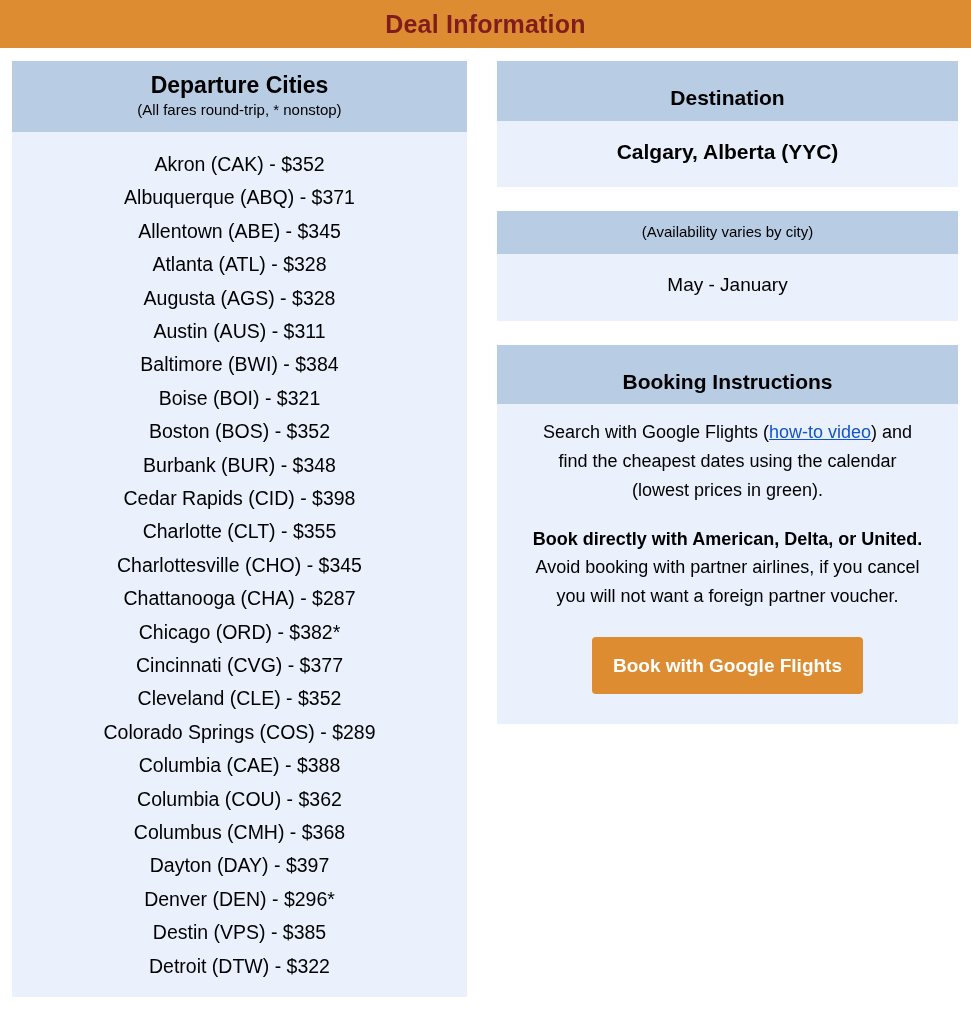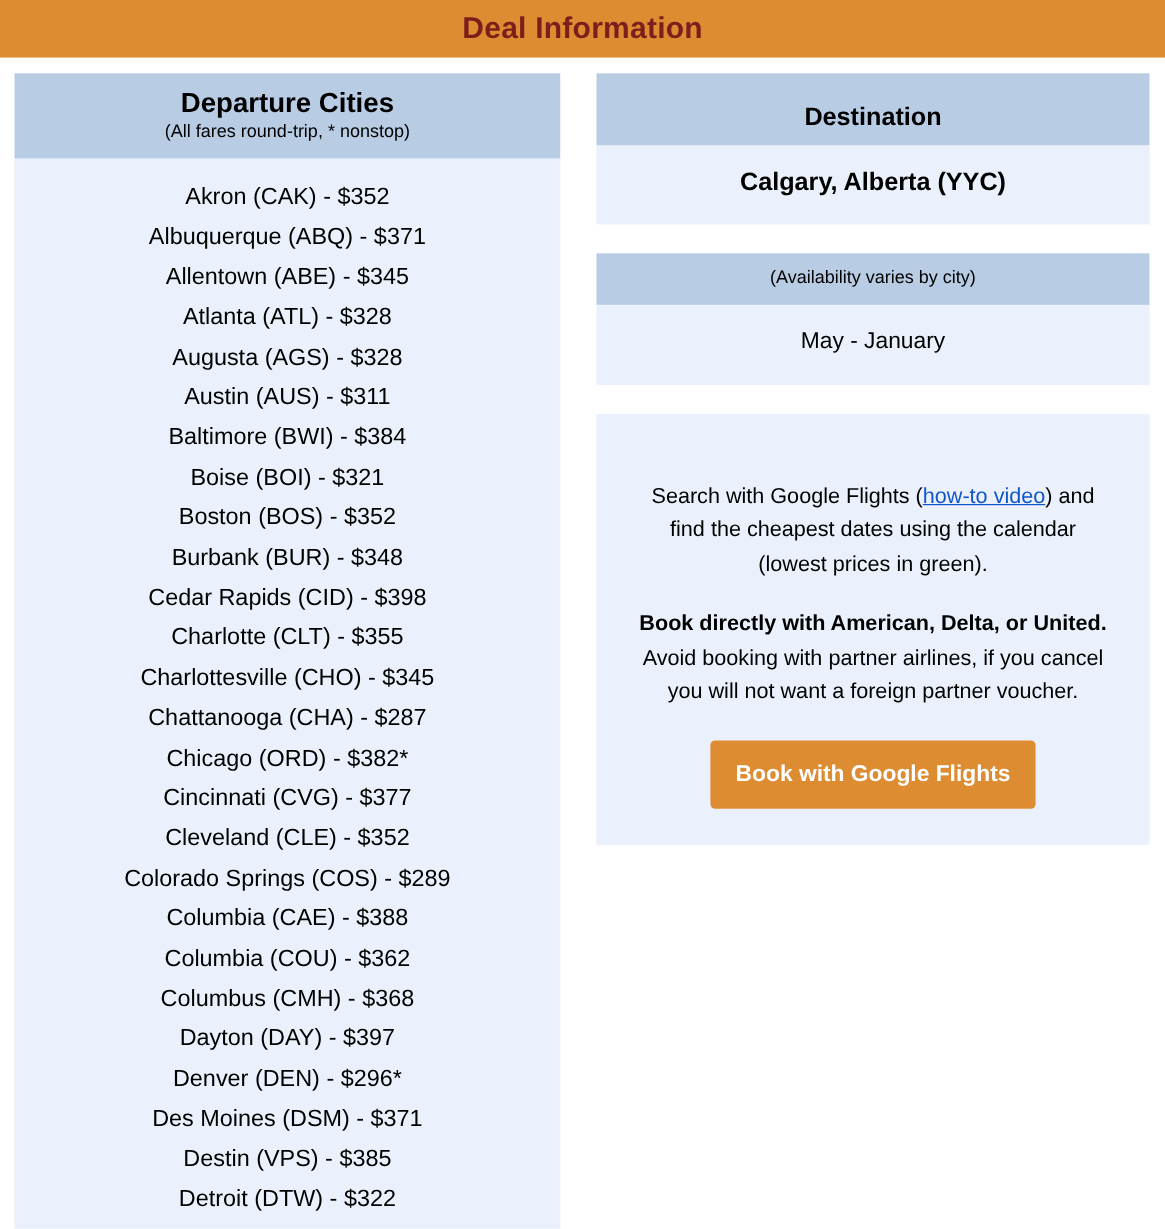--- a/index.html
+++ b/index.html
@@ -234,6 +234,9 @@
 
 
       <section class="panel">
+        <div class="panel-head">
+          <h2>Booking Instructions</h2>
+        </div>
         <div class="panel-body booking-body">
           <p class="para1"><span>Search with Google Flights (</span><a href="#">how-to video</a><span>) and find the cheapest dates using the calendar (lowest prices in green).</span></p>
           <p class="para2"><span class="bold">Book directly with American, Delta, or United.</span><span> Avoid booking with partner airlines, if you cancel you will not want a foreign partner voucher.</span></p>

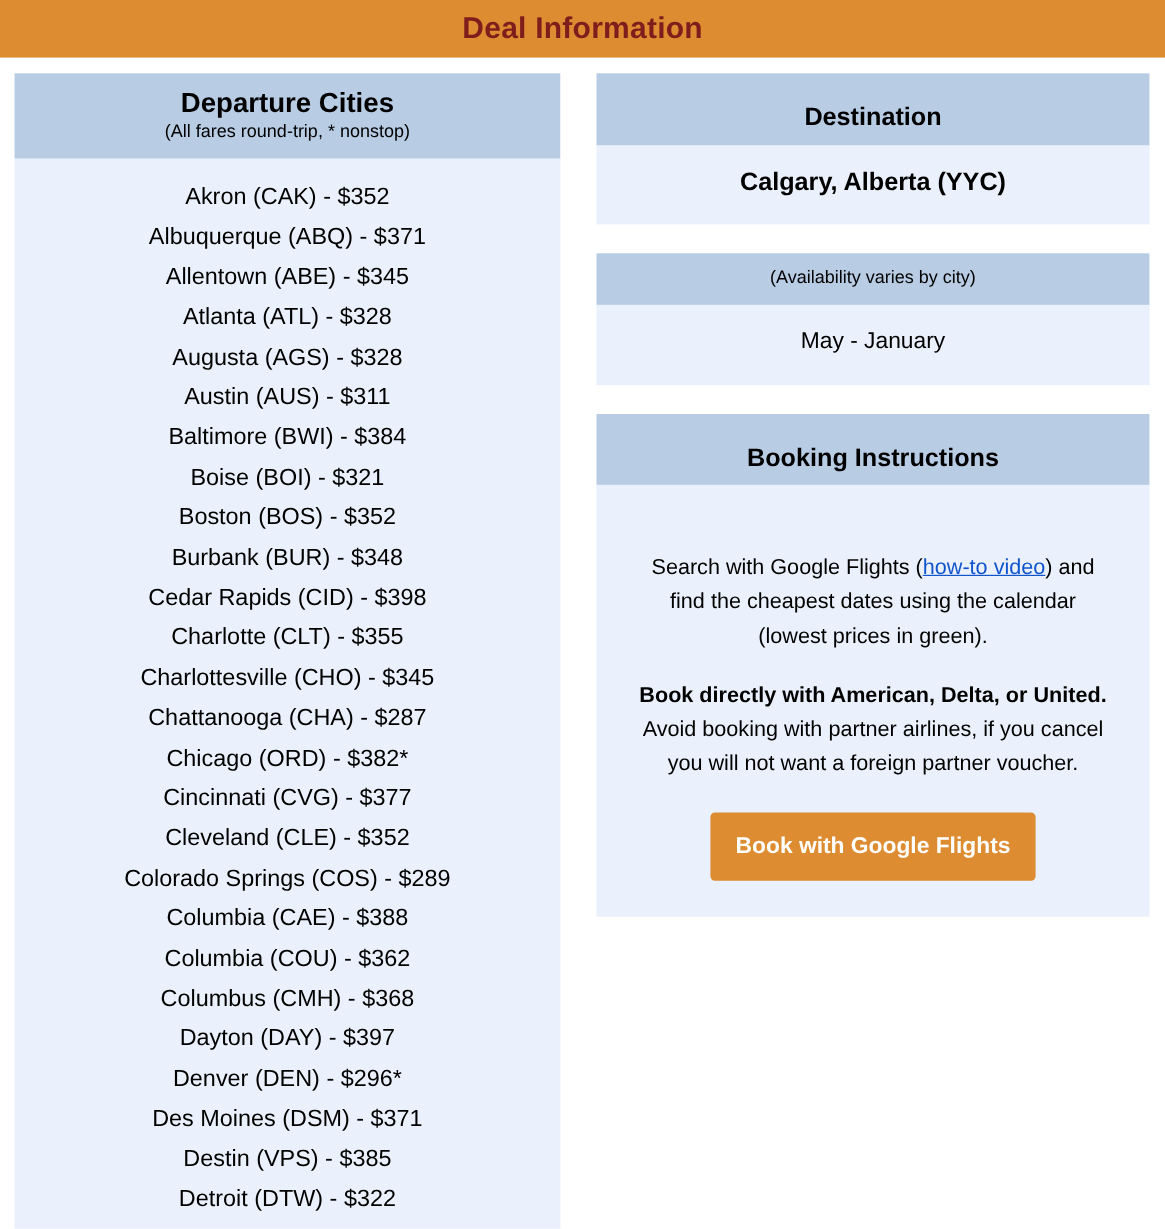--- a/index.html
+++ b/index.html
@@ -136,7 +136,6 @@
     font-size: 18px;
     line-height: 1.6;
     padding: 14px 32px 22px 32px;
-    margin-top: 40px;
   }
   .booking-body p { margin: 0; }
   .booking-body p.para2 { margin-top: 20px; }

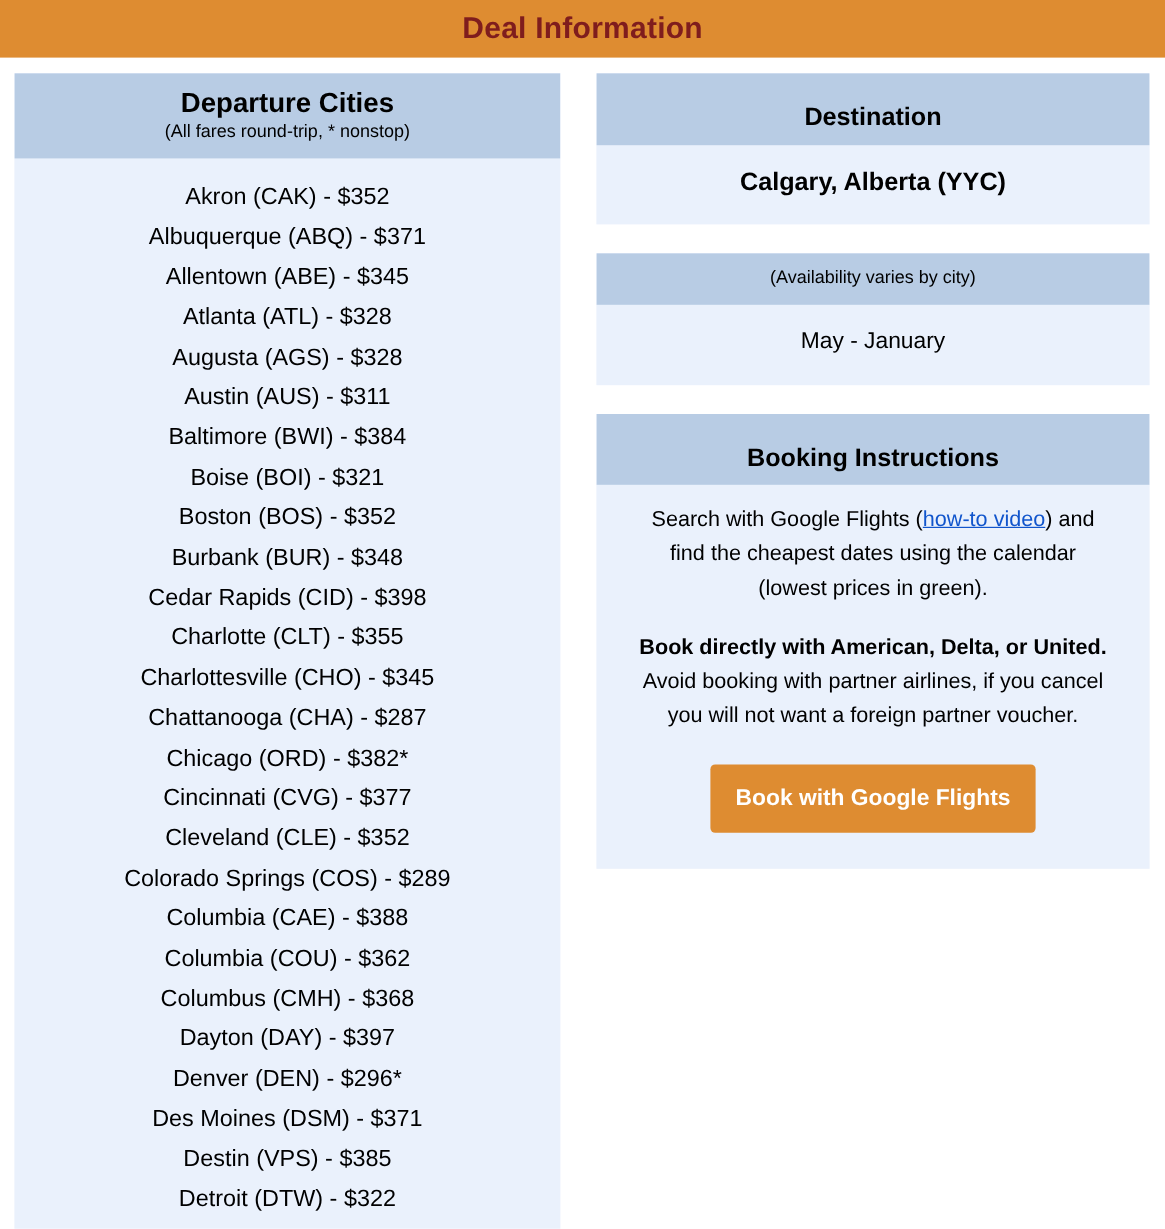--- a/index.html
+++ b/index.html
@@ -205,7 +205,6 @@
             <li class="city-item">Columbus (CMH) - $368</li>
             <li class="city-item">Dayton (DAY) - $397</li>
             <li class="city-item">Denver (DEN) - $296*</li>
-            <li class="city-item">Des Moines (DSM) - $371</li>
             <li class="city-item">Destin (VPS) - $385</li>
             <li class="city-item">Detroit (DTW) - $322</li>
           </ul>

